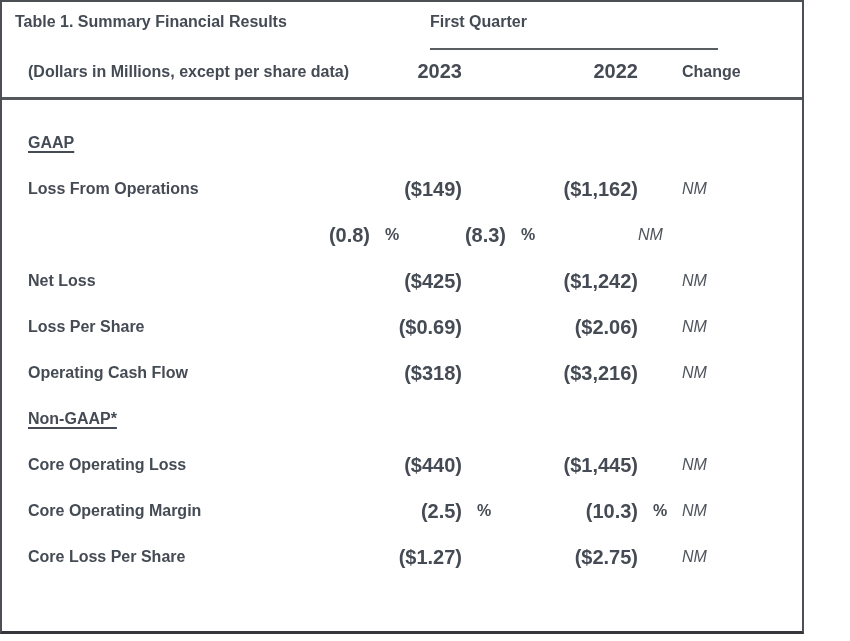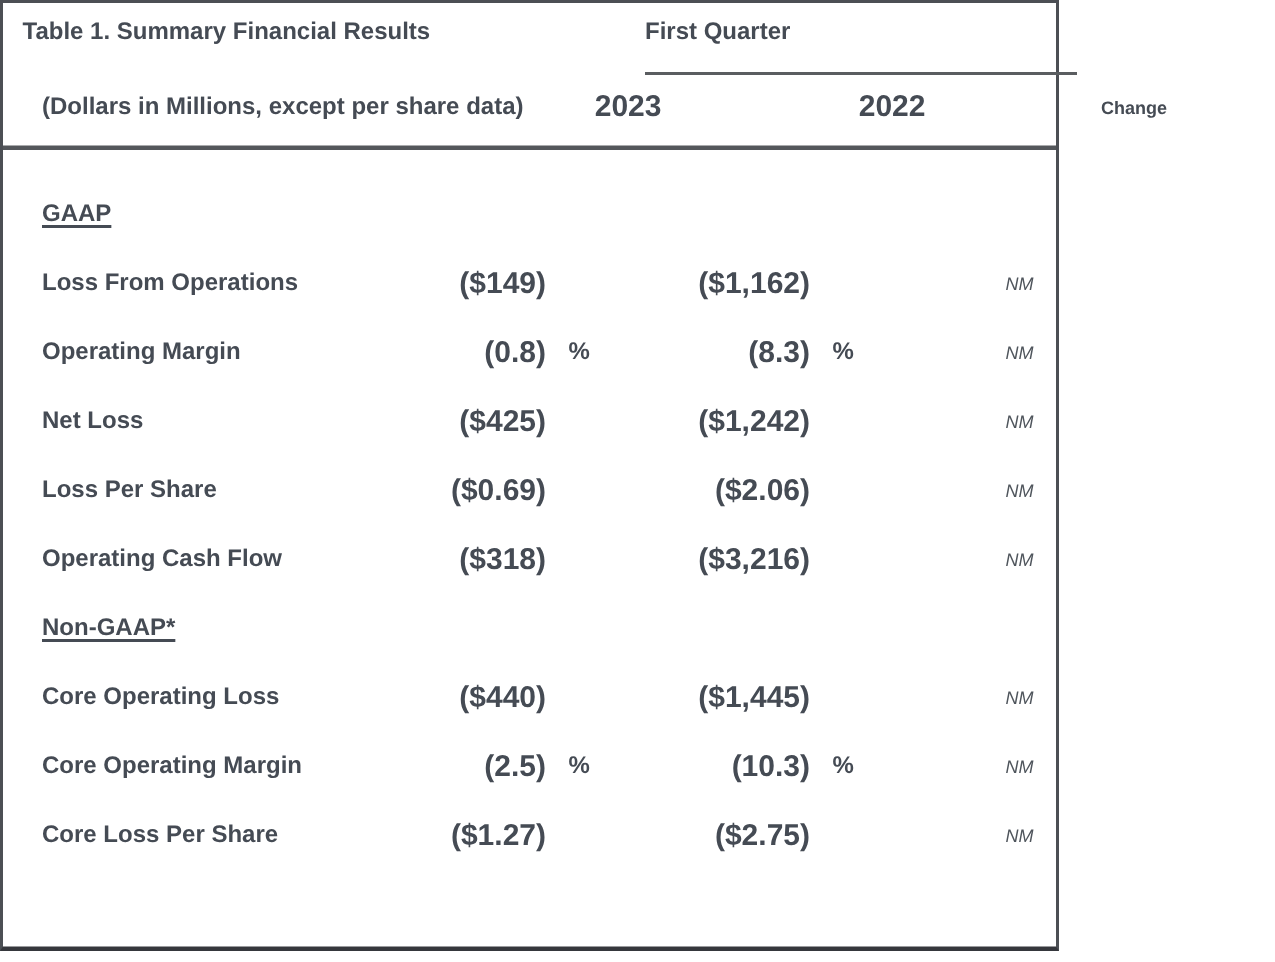--- a/index.html
+++ b/index.html
@@ -14,7 +14,7 @@
   .fin-table {
     position: relative;
     box-sizing: border-box;
-    width: 706px;
+    width: 804px;
     height: 634px;
     background: #ffffff;
     border: 2px solid #4c4f54;

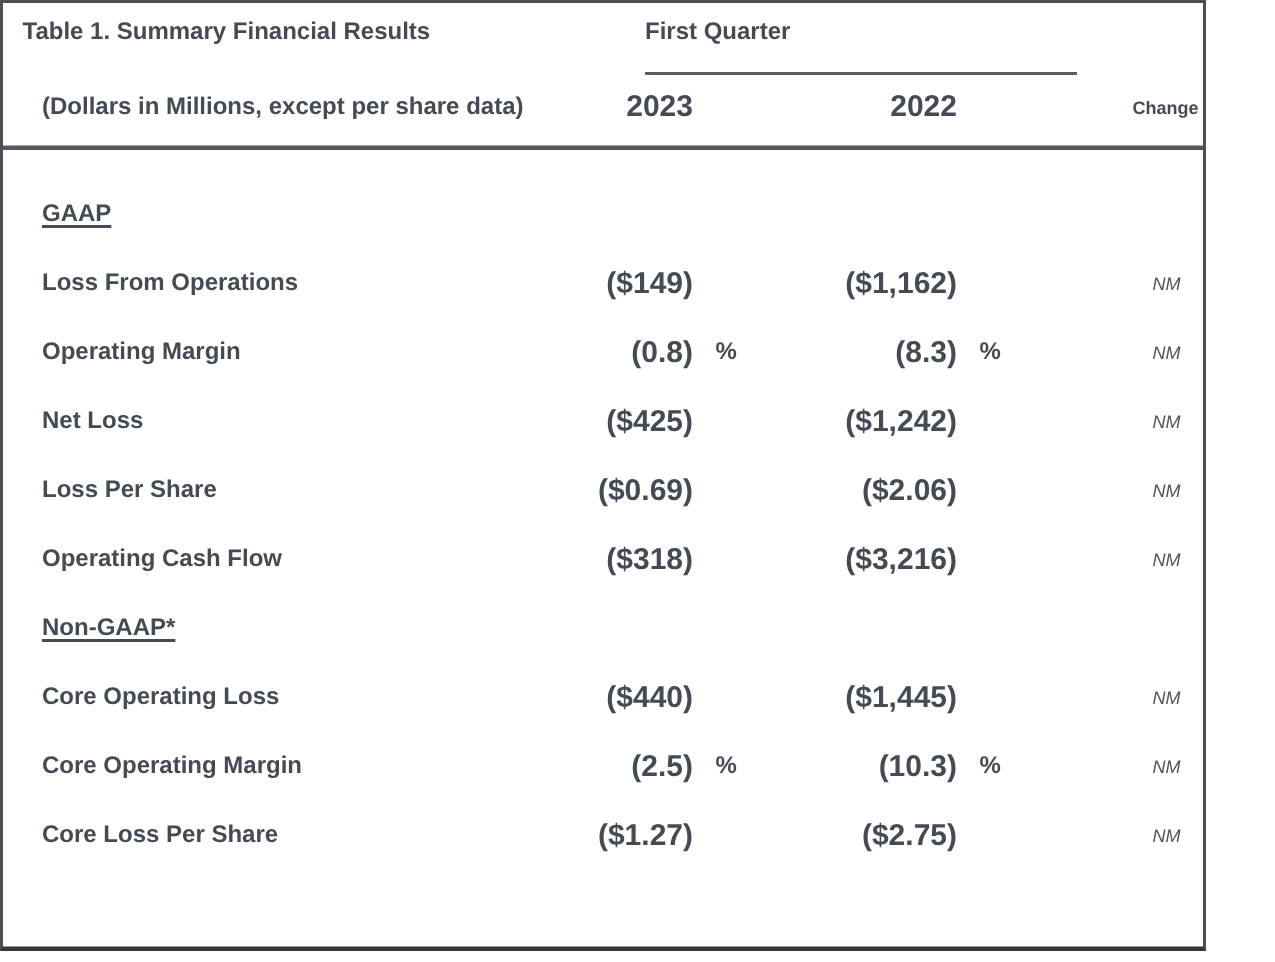--- a/index.html
+++ b/index.html
@@ -70,7 +70,7 @@
   .c-v22     { text-align: right; font-weight: 700; font-size: 20px; white-space: nowrap; }
   .c-p23,
   .c-p22     { text-align: left; padding-left: 15px; font-weight: 700; font-size: 16px; white-space: nowrap; }
-  .c-change  { text-align: right; padding-right: 15px; font-style: italic; font-weight: 400; font-size: 12px; color: #4f555c; white-space: nowrap; }
+  .c-change  { padding-right: 15px; font-style: italic; font-weight: 400; font-size: 16px; color: #4f555c; white-space: nowrap; }
   .header-row2 .c-change { font-style: normal; font-weight: 700; color: #454b54; padding-right: 3px; }
   
   .table-body {

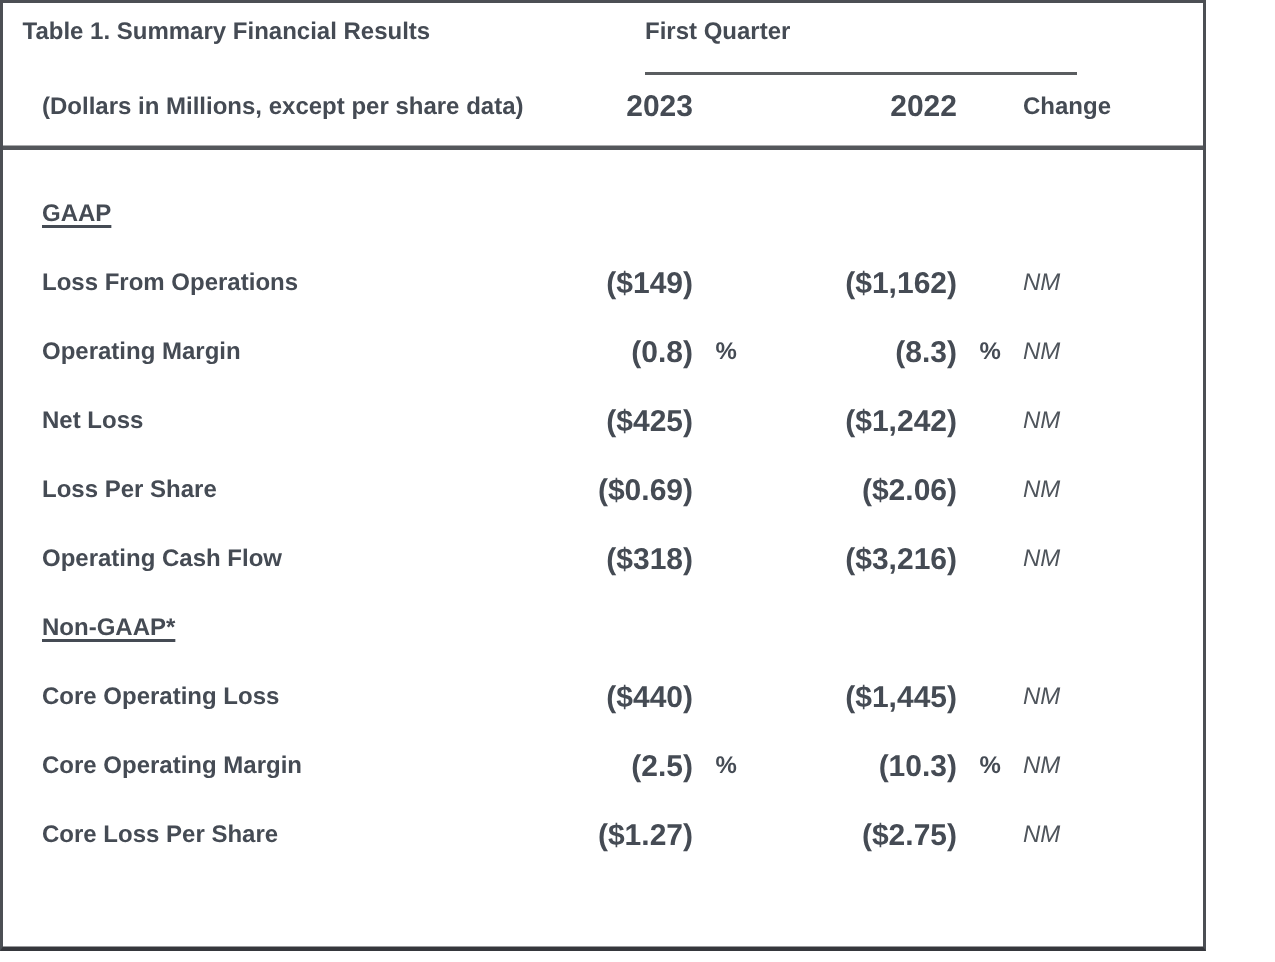--- a/index.html
+++ b/index.html
@@ -125,7 +125,6 @@
     <div class="c-change">NM</div>
   </div>
       <div class="table-row grid-row">
-    <div class="c-label">Operating Margin</div>
     <div class="c-v23">(0.8)</div>
     <div class="c-p23">%</div>
     <div class="c-v22">(8.3)</div>

